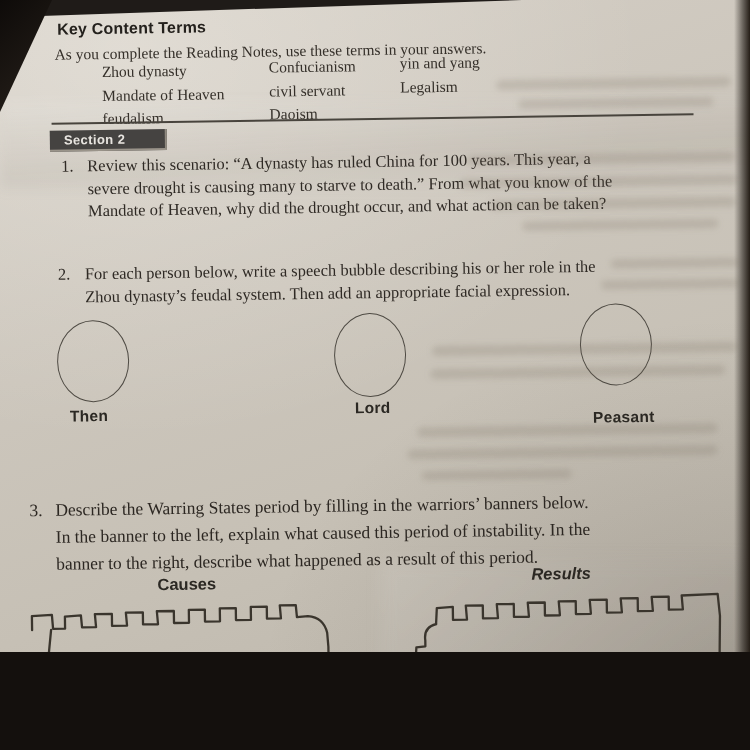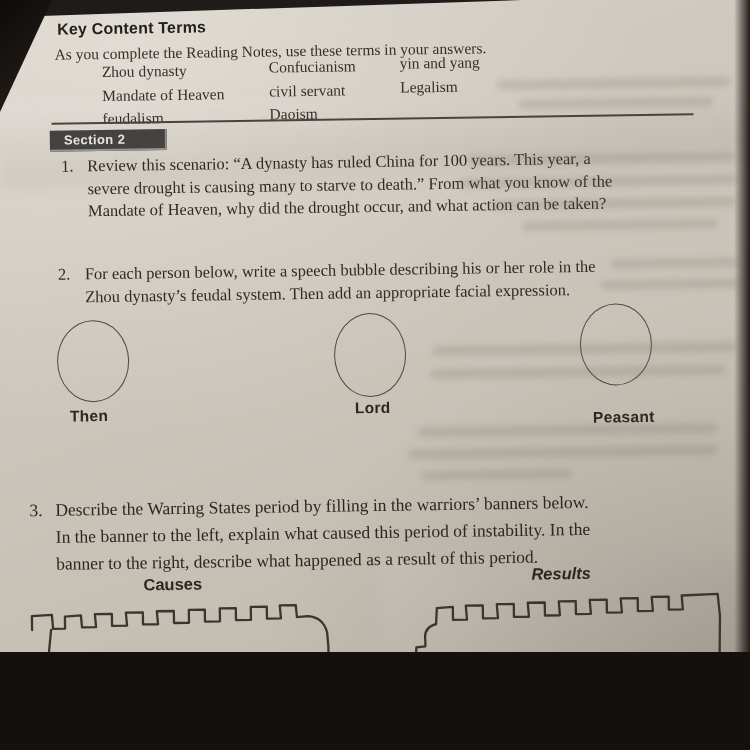--- a/index.html
+++ b/index.html
@@ -107,7 +107,7 @@
 banner to the right, describe what happened as a result of this period.</span>
     </div>
 
-    <div class="banner-title sans" style="left:140px;top:572px;">Causes</div>
+    <div class="banner-title sans" style="left:154px;top:572px;">Causes</div>
     <div class="banner-title sans" style="left:528px;top:567px;font-style:italic;">Results</div>
 
     <svg class="banner" style="left:20px;top:598px;" width="340" height="165" viewBox="0 0 340 165">

